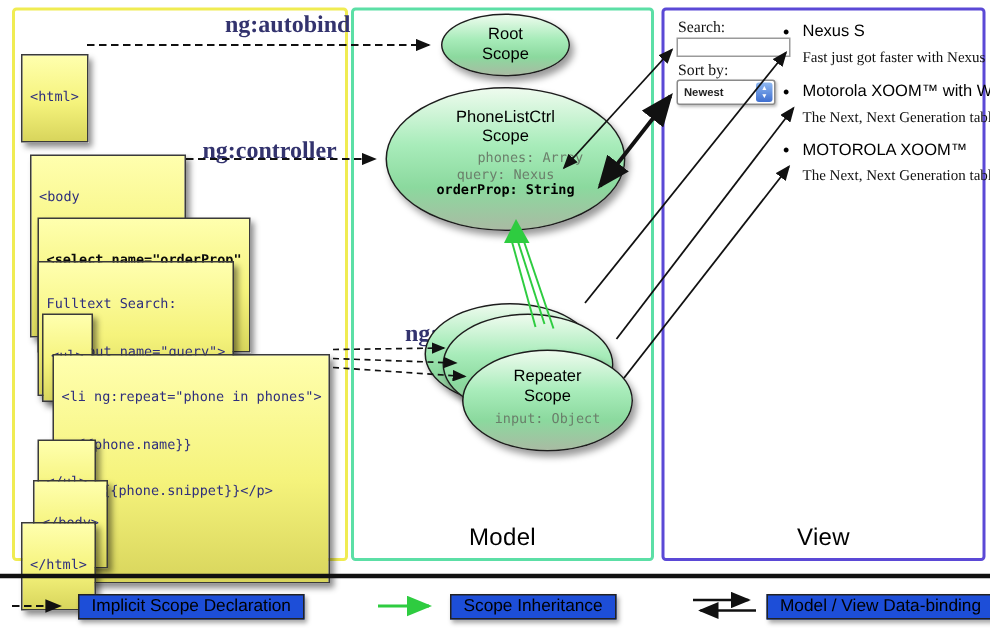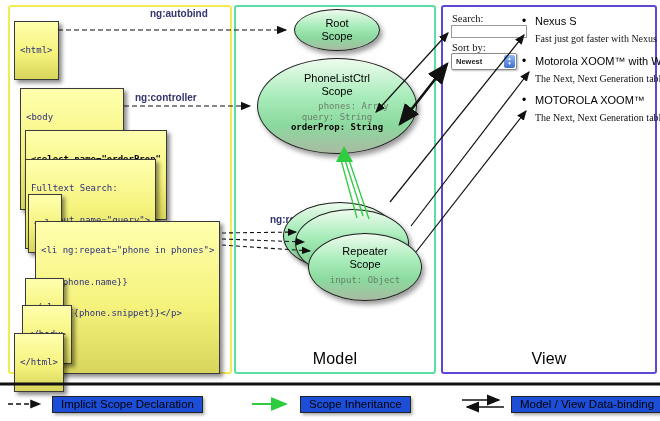--- a/index.html
+++ b/index.html
@@ -22,8 +22,8 @@
   .tbox.bold{font-weight:bold;color:#0a0a0a;}
 
   
-  .conn-label{position:absolute;font-family:Liberation Sans, sans-serif;font-weight:bold;
-              font-size:10px;color:#33336e;}
+  .conn-label{position:absolute;font-family:Liberation Serif, serif;font-weight:bold;
+              font-size:16px;color:#33336e;}
 
   
   .ellipse{position:absolute;border-radius:50%;border:1.5px solid #1d1d1d;

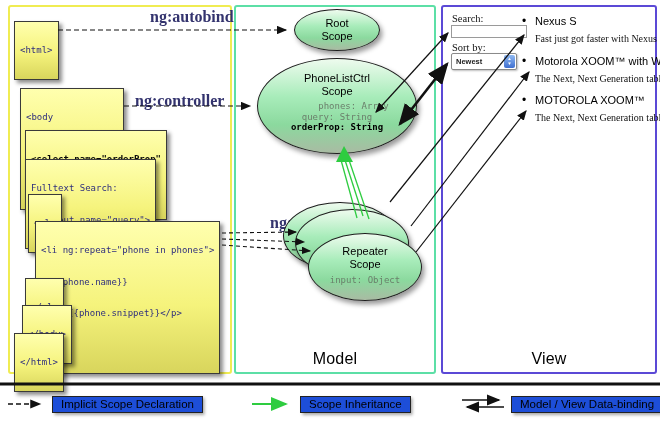--- a/index.html
+++ b/index.html
@@ -18,7 +18,7 @@
   .tbox{position:absolute;background:linear-gradient(180deg,#ffffae 0%,#f5f37c 55%,#d8d55c 100%);
         border:1px solid #3a3a3a;box-shadow:2.5px 3px 4px rgba(0,0,0,.45);
         padding:2px 5px;font-family:"DejaVu Sans Mono",monospace;font-size:9px;line-height:10.5px;
-        color:#2e2e7d;white-space:pre;}
+        color:#2e2e7d;white-space:pre;margin-top:15px;}
   .tbox.bold{font-weight:bold;color:#0a0a0a;}
 
   

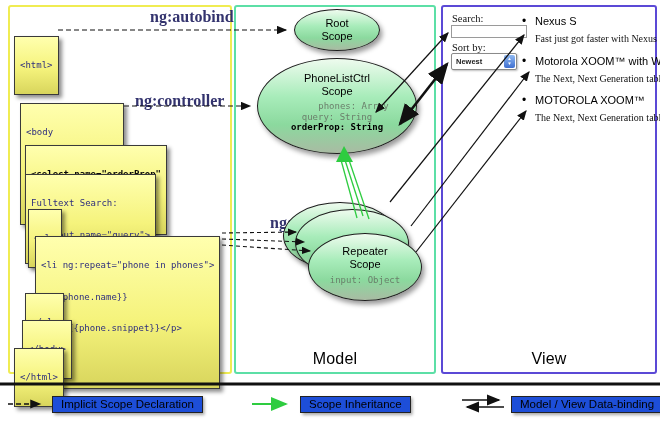--- a/index.html
+++ b/index.html
@@ -135,7 +135,7 @@
     <div class="scope-title">PhoneListCtrl</div>
     <div class="scope-title">Scope</div>
     <div class="scope-prop" style="margin-top:3px;padding-left:33px;">phones: Array</div>
-    <div class="scope-prop">query: String</div>
+    <div class="scope-prop">query: Nexus</div>
     <div class="scope-prop bold">orderProp: String</div>
   </div>
 

